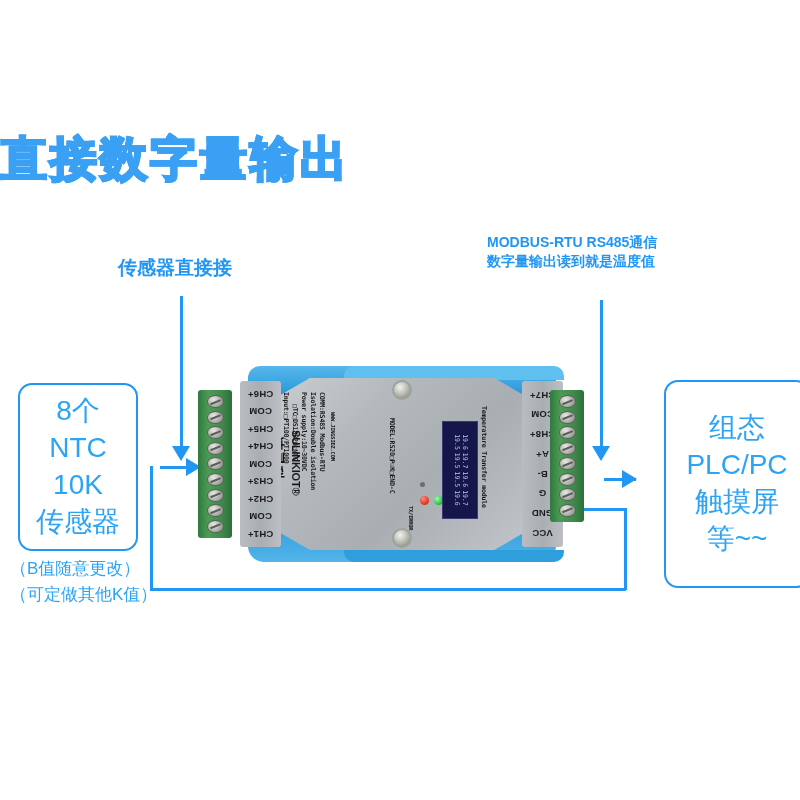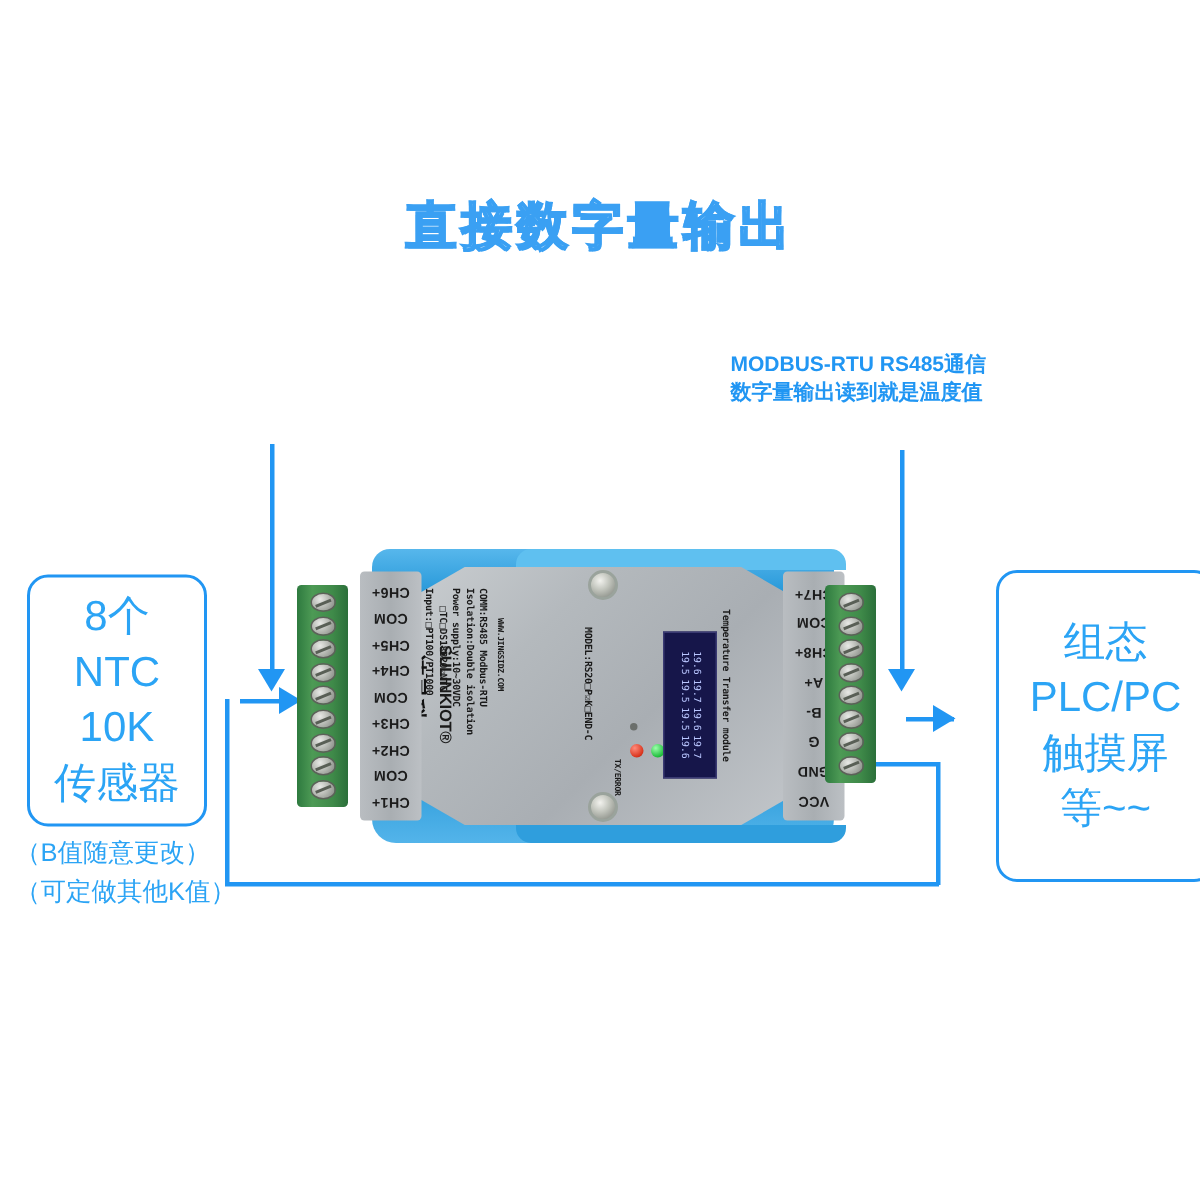--- a/index.html
+++ b/index.html
@@ -14,8 +14,7 @@
   
   .title {
     position: absolute; left: 0; right: 0; top: 128px;
-    text-align: center;
-    font-size: 34px; font-weight: normal; letter-spacing: 3px;
+    font-size: 47px; font-weight: bold; letter-spacing: 3px;
     color: #ffffff;
     -webkit-text-stroke: 2.4px #3aa0f3;
     text-shadow:

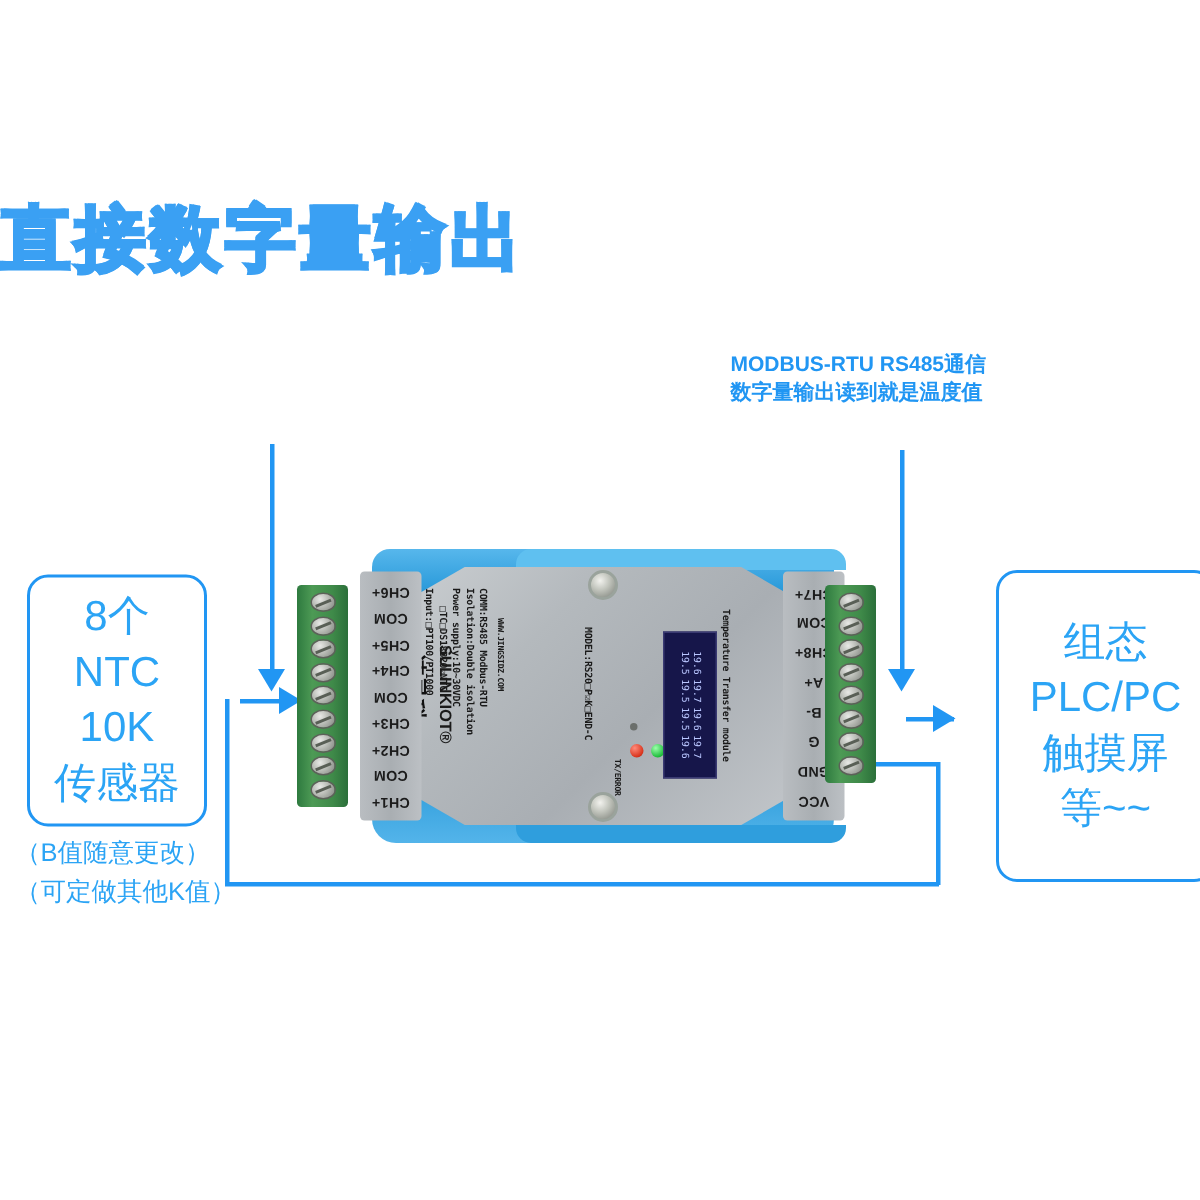--- a/index.html
+++ b/index.html
@@ -206,6 +206,7 @@
 
   <div class="title">直接数字量输出</div>
 
+  <div class="anno anno-left">传感器直接接</div>
 
   <div class="anno anno-right">
     <div>MODBUS-RTU  RS485通信</div>

